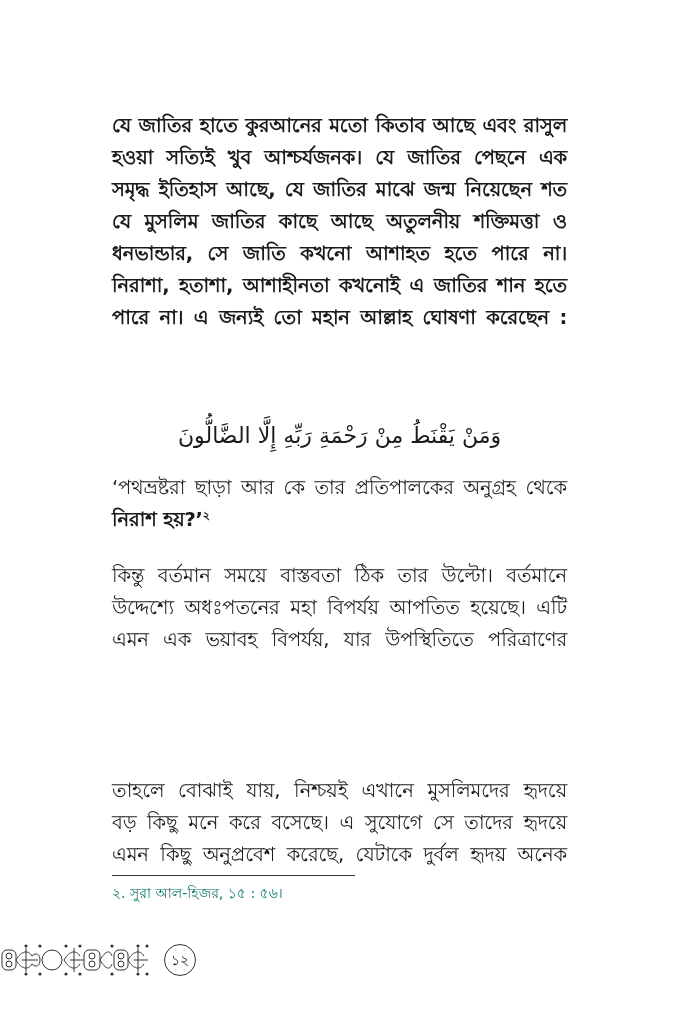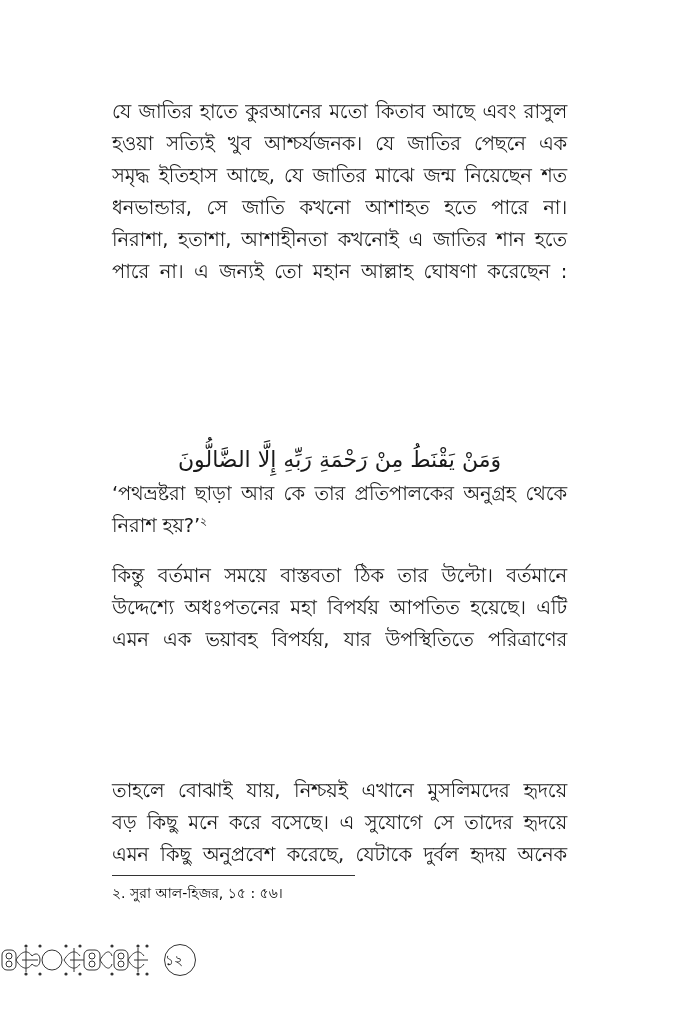--- a/index.html
+++ b/index.html
@@ -42,7 +42,7 @@
     .para .line.last {
       text-align-last: left;
     }
-    .p1 { top: 96px; }
+    .p1 { top: 110px; font-weight: bold; }
     .arabic {
       position: absolute;
       top: 418px;

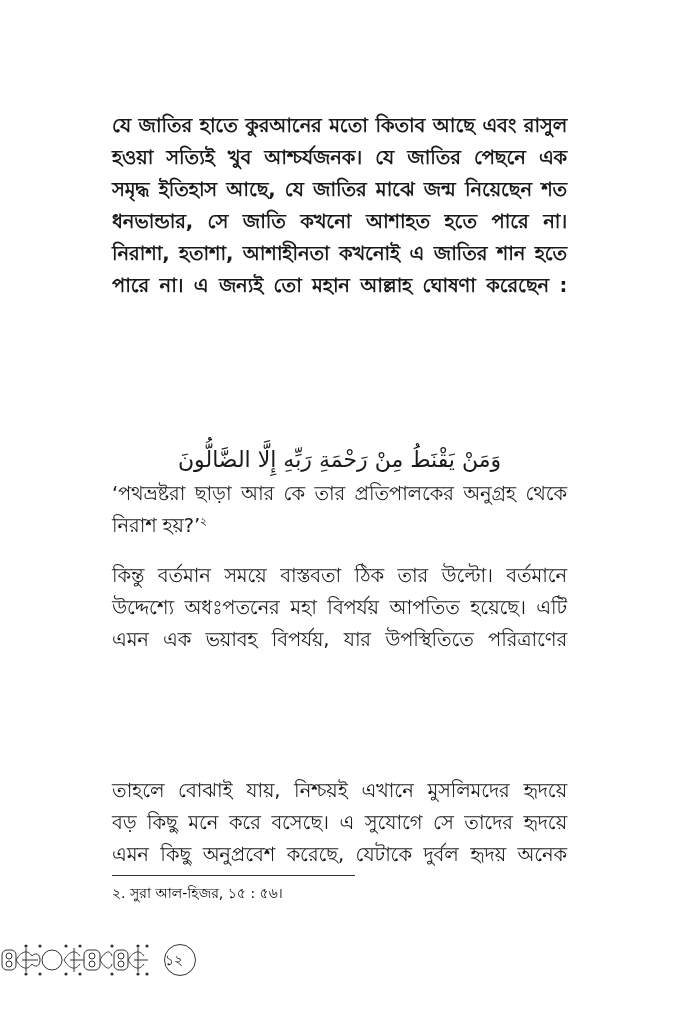--- a/index.html
+++ b/index.html
@@ -109,6 +109,7 @@
     <span class="line">যে জাতির হাতে কুরআনের মতো কিতাব আছে এবং রাসুল</span>
     <span class="line">হওয়া সত্যিই খুব আশ্চর্যজনক। যে জাতির পেছনে এক</span>
     <span class="line">সমৃদ্ধ ইতিহাস আছে, যে জাতির মাঝে জন্ম নিয়েছেন শত</span>
+    <span class="line">যে মুসলিম জাতির কাছে আছে অতুলনীয় শক্তিমত্তা ও</span>
     <span class="line">ধনভান্ডার, সে জাতি কখনো আশাহত হতে পারে না।</span>
     <span class="line">নিরাশা, হতাশা, আশাহীনতা কখনোই এ জাতির শান হতে</span>
     <span class="line">পারে না। এ জন্যই তো মহান আল্লাহ ঘোষণা করেছেন :</span>

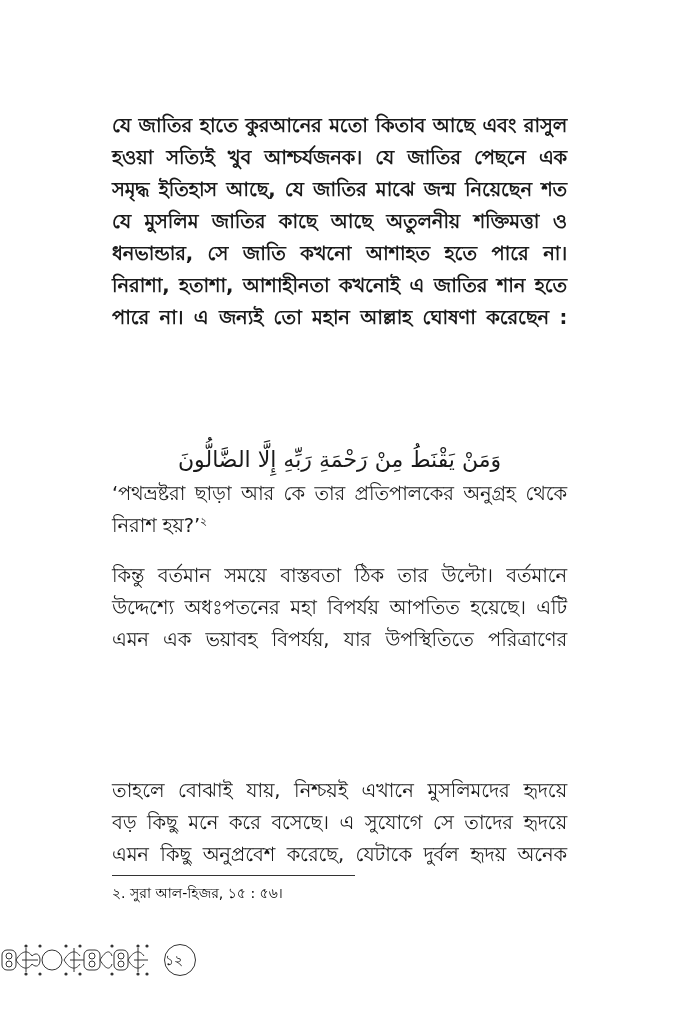--- a/index.html
+++ b/index.html
@@ -54,7 +54,6 @@
       font-size: 22px;
       line-height: 36px;
       color: #1a1a1a;
-      margin-top: 24px;
     }
     .quote { top: 472px; margin-top: 6px; }
     .p2 { top: 560px; }

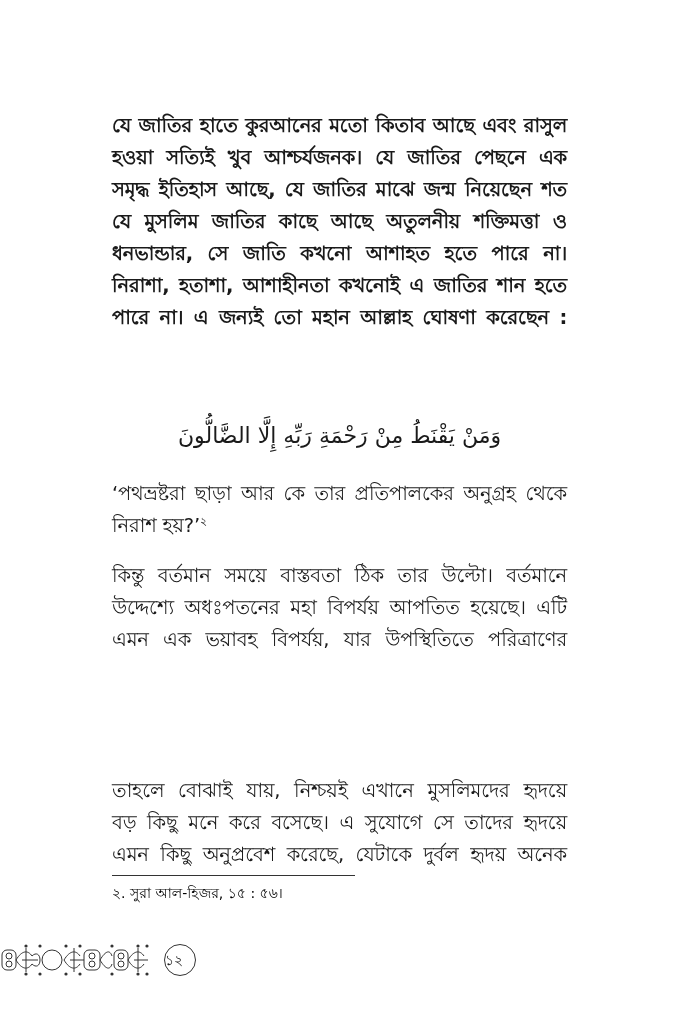--- a/index.html
+++ b/index.html
@@ -55,7 +55,7 @@
       line-height: 36px;
       color: #1a1a1a;
     }
-    .quote { top: 472px; margin-top: 6px; }
+    .quote { top: 472px; }
     .p2 { top: 560px; }
     .p3 { top: 775px; }
     sup.fn {

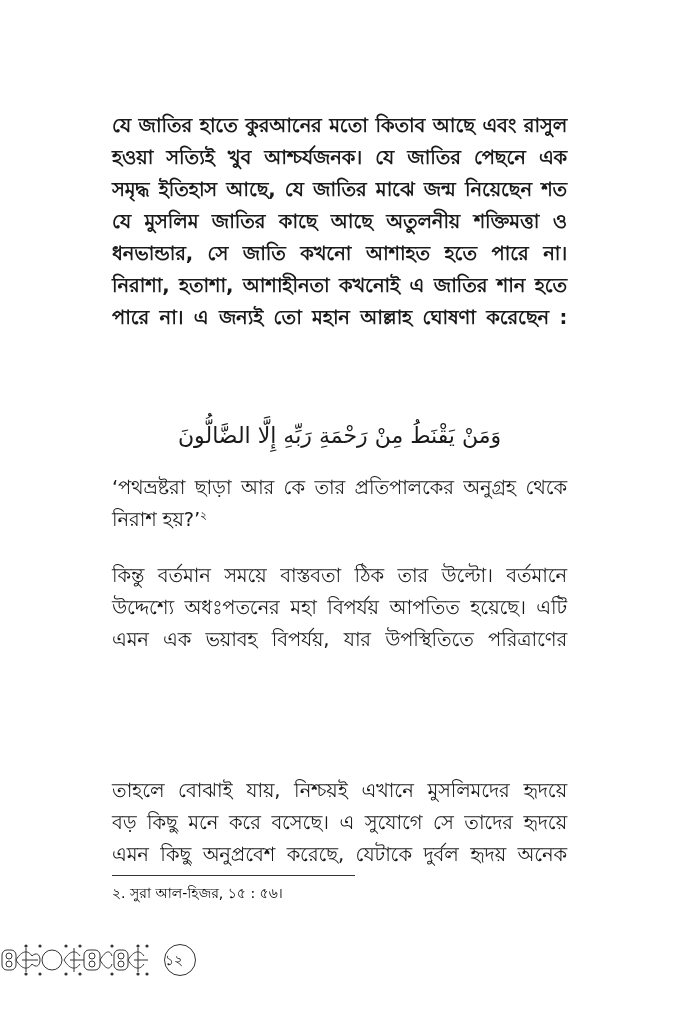--- a/index.html
+++ b/index.html
@@ -41,6 +41,7 @@
     }
     .para .line.last {
       text-align-last: left;
+      font-weight: bold;
     }
     .p1 { top: 110px; font-weight: bold; }
     .arabic {

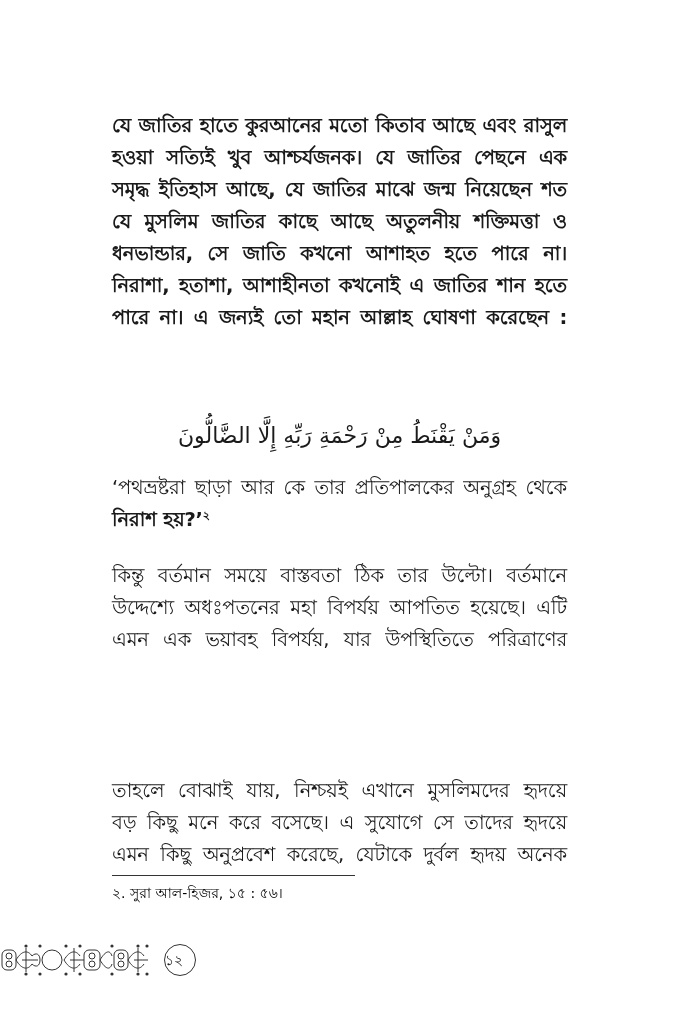--- a/index.html
+++ b/index.html
@@ -78,7 +78,7 @@
       top: 882px;
       font-size: 14px;
       line-height: 22px;
-      color: #000000;
+      color: #0f766e;
     }
     .ornament {
       position: absolute;

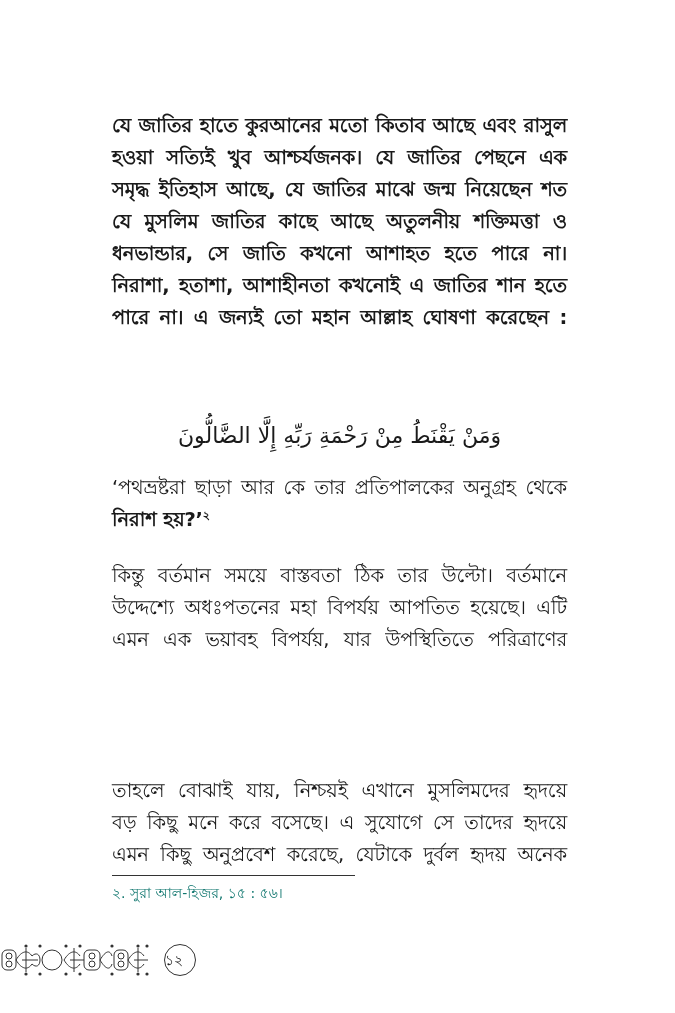--- a/index.html
+++ b/index.html
@@ -95,6 +95,7 @@
       height: 30px;
       border: 1px solid #333;
       border-radius: 50%;
+      text-align: center;
       line-height: 30px;
       font-size: 14px;
       color: #222;

